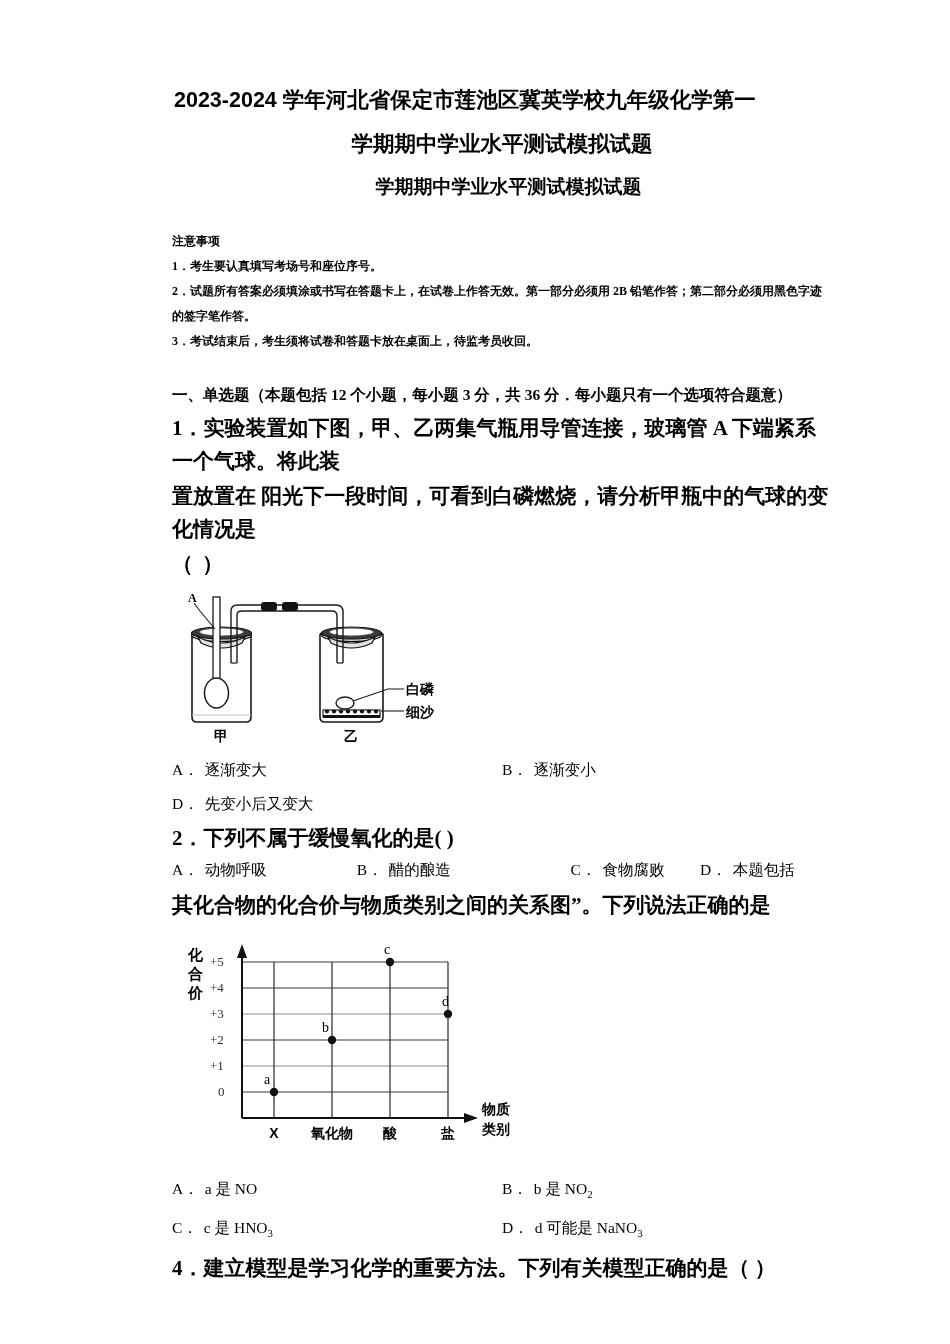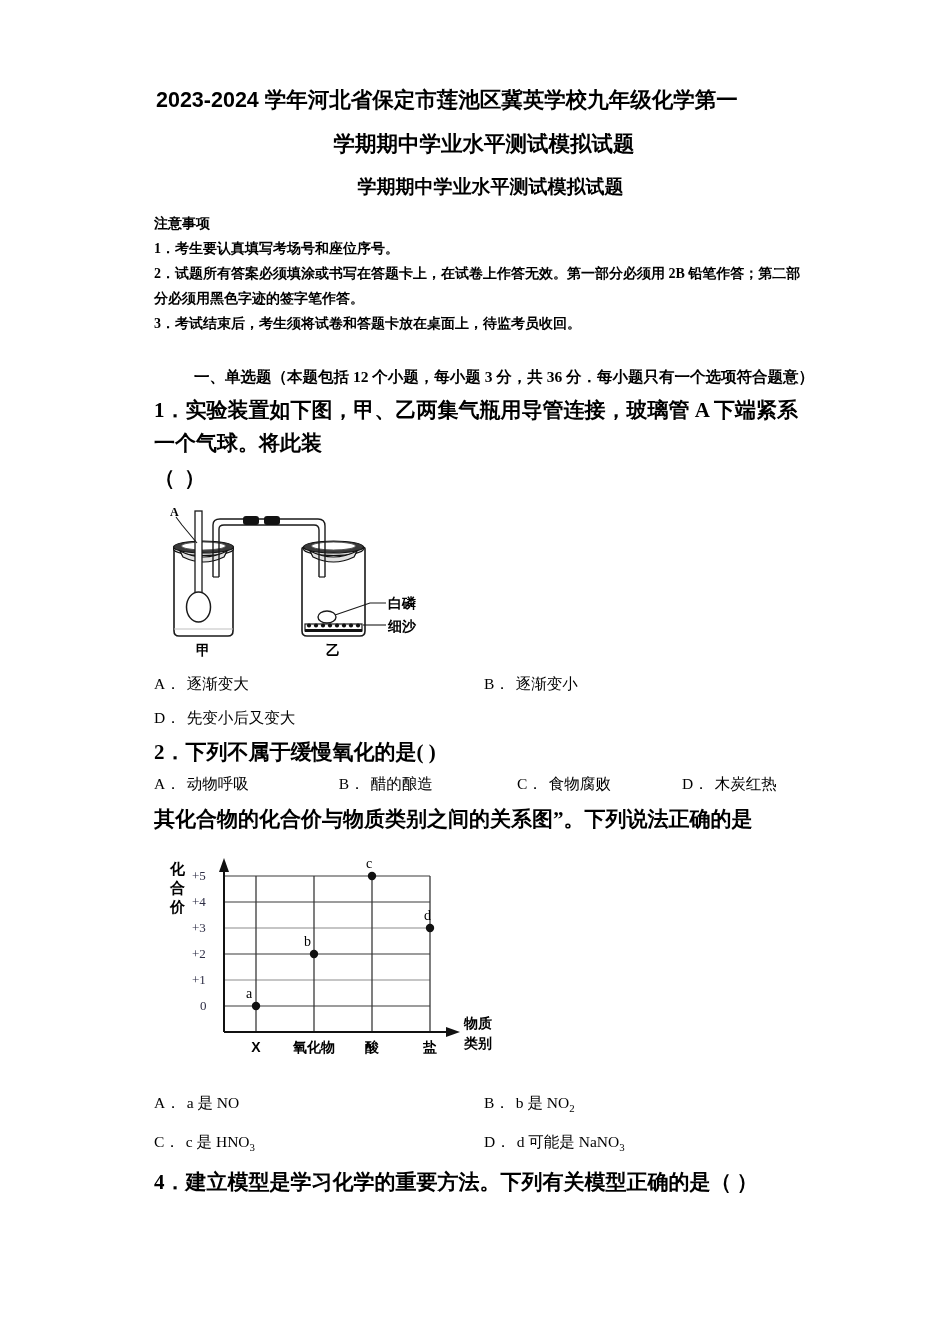--- a/index.html
+++ b/index.html
@@ -24,7 +24,7 @@
   }
   .content {
     position: absolute;
-    left: 154px;
+    left: 172px;
     top: 78px;
     width: 660px;
   }

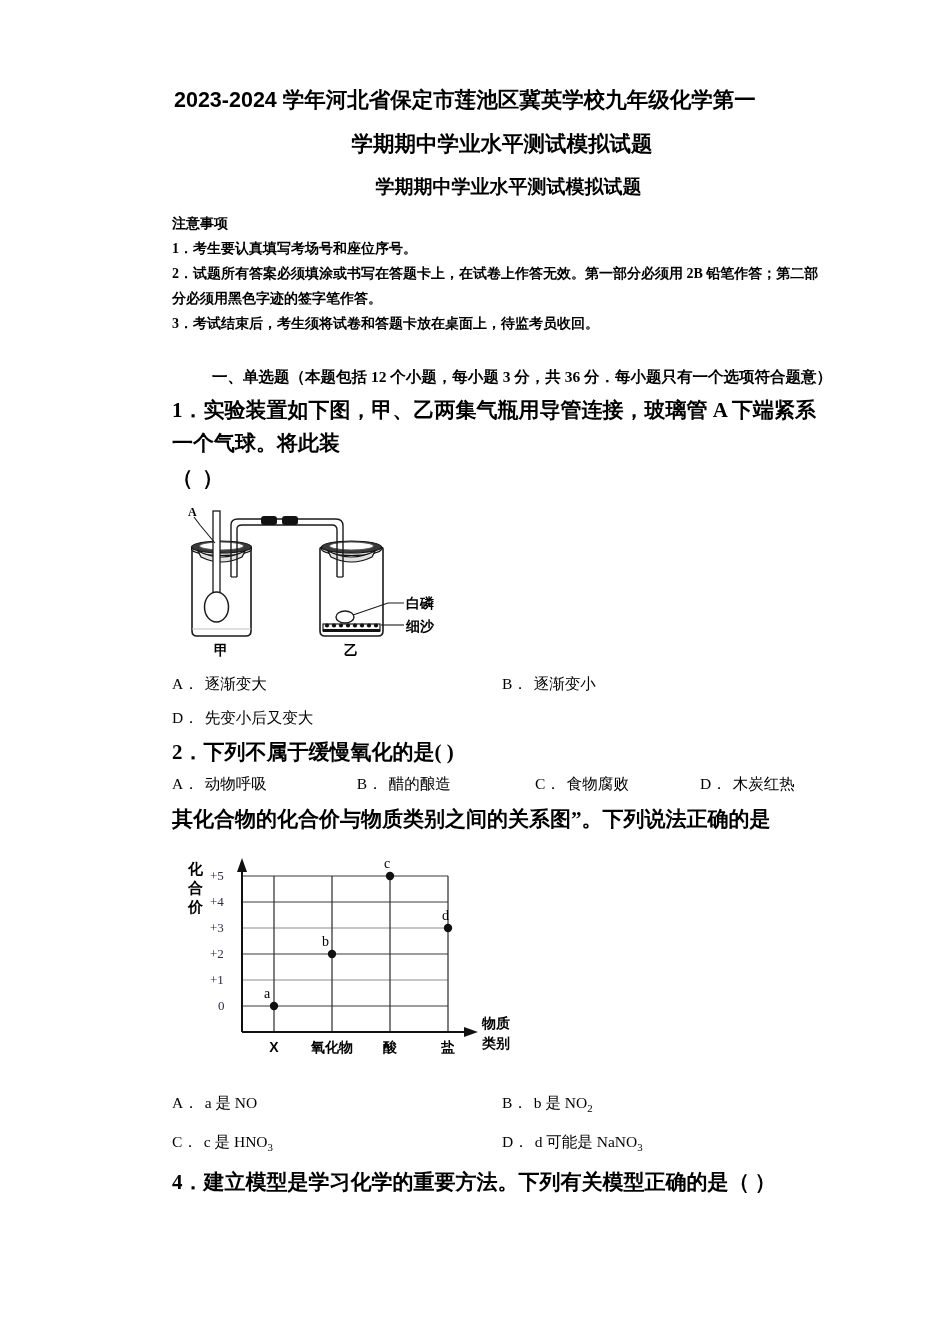--- a/index.html
+++ b/index.html
@@ -54,8 +54,8 @@
 
   
   .notice {
-    margin-top: 8px;
-    font-size: 14px;
+    margin-top: 26px;
+    font-size: 12px;
     line-height: 25px;
     font-weight: bold;
   }

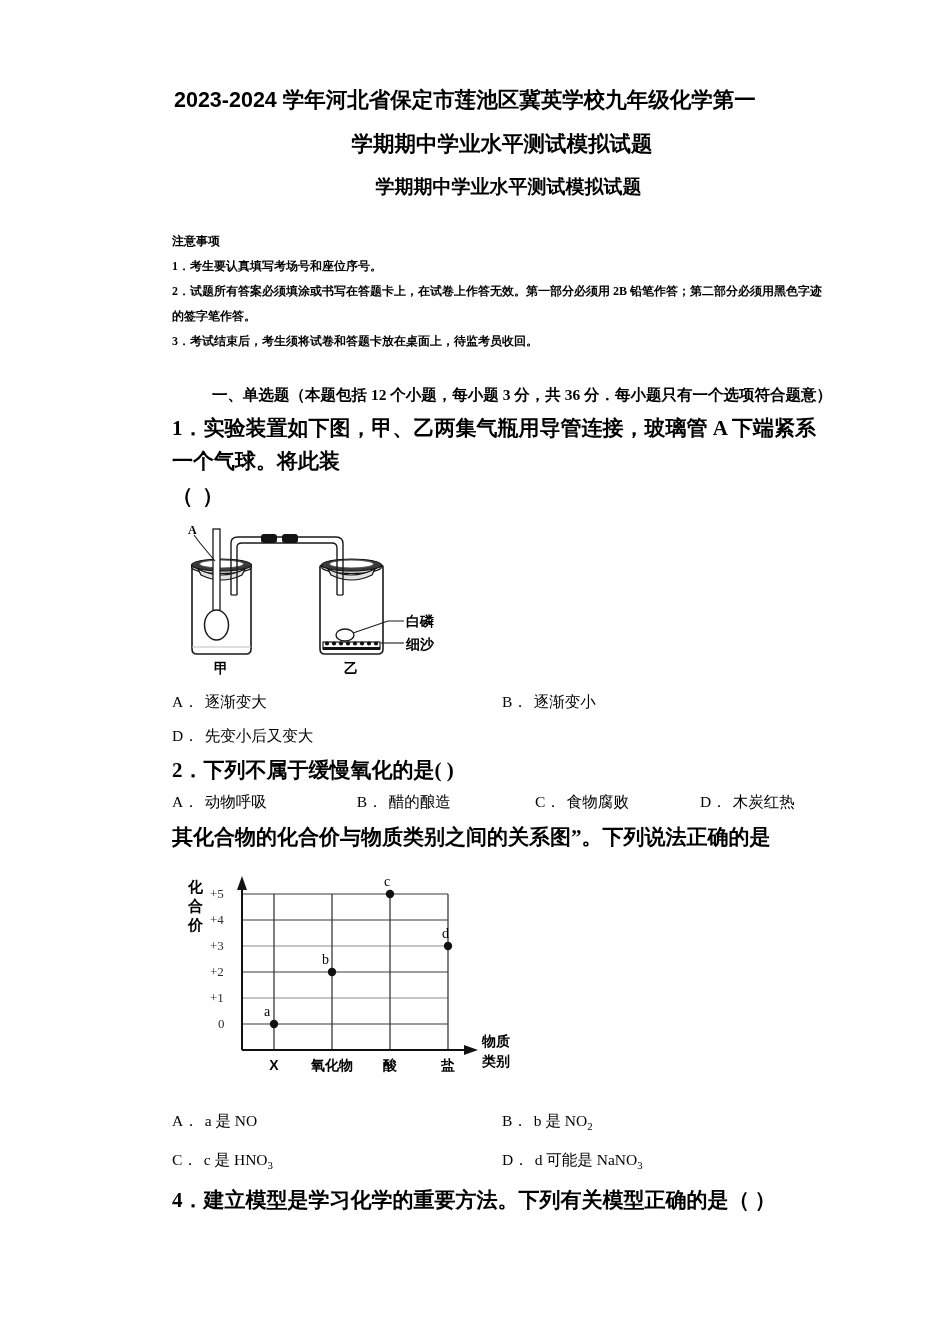--- a/index.html
+++ b/index.html
@@ -68,7 +68,6 @@
     font-size: 15.5px;
     line-height: 30px;
     font-weight: bold;
-    text-align: right;
   }
 
   

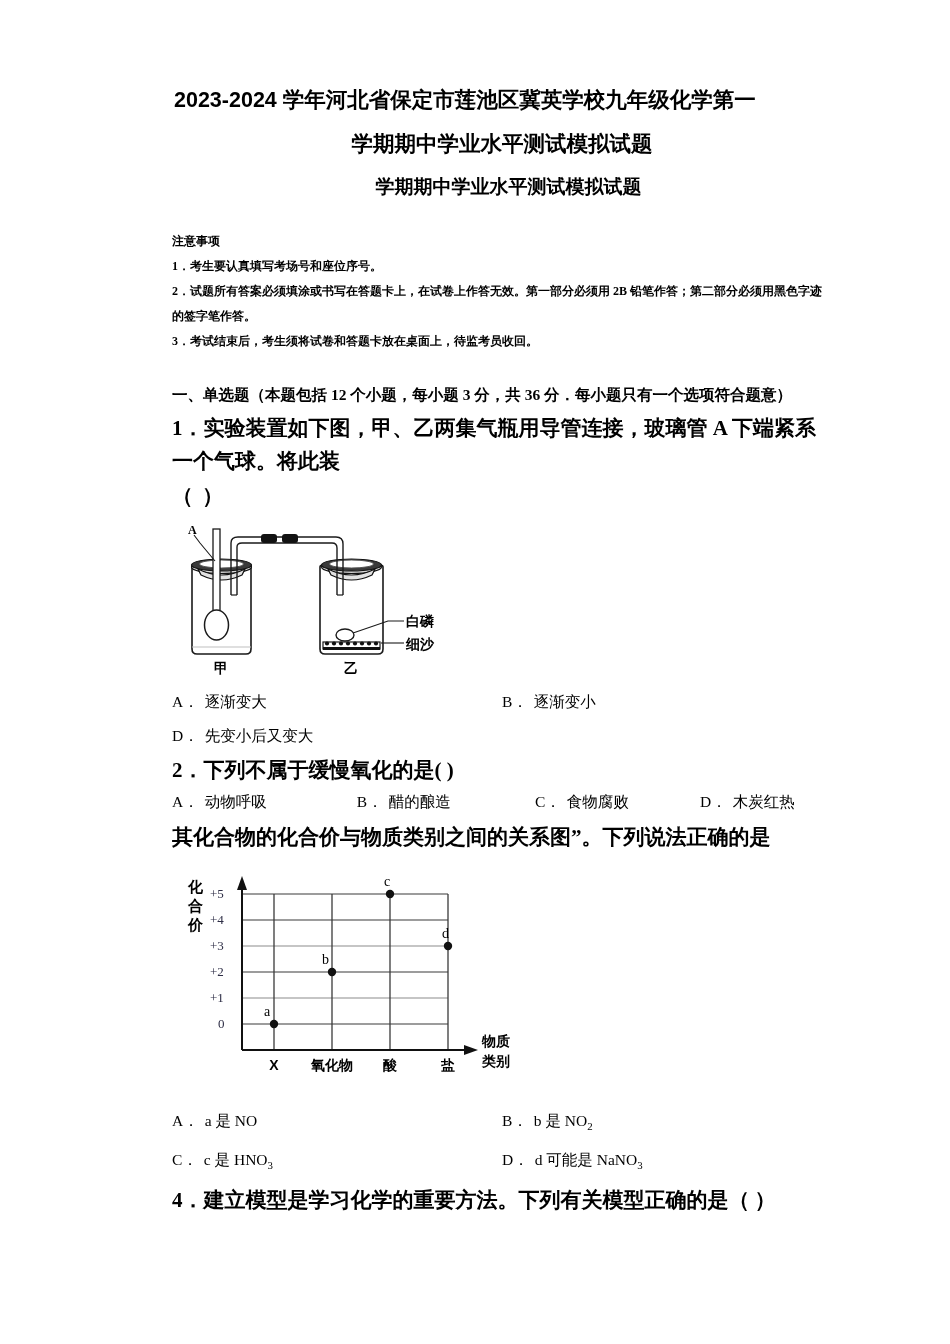--- a/index.html
+++ b/index.html
@@ -137,6 +137,9 @@
 
     <div class="q">
       <span>1．</span><span>实验装置如下图，甲、乙两集气瓶用导管连接，玻璃管 A 下端紧系一个气球。将此装</span>
+    </div>
+    <div class="q">
+      <span>置放置在 阳光下一段时间，可看到白磷燃烧，请分析甲瓶中的气球的变化情况是</span>
     </div>
     <div class="q paren-blank">（     ）</div>
 

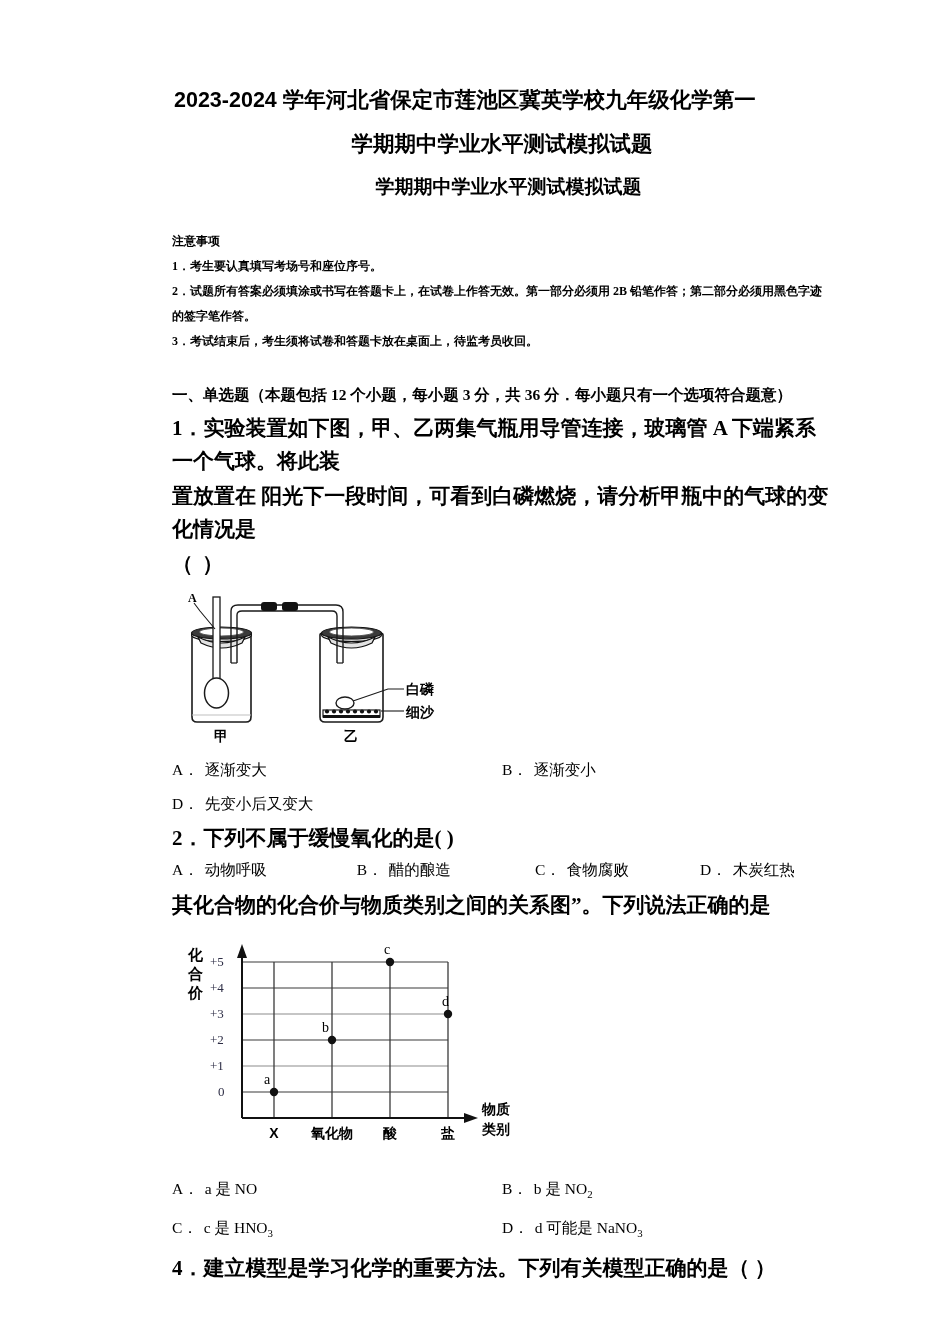--- a/index.html
+++ b/index.html
@@ -89,7 +89,7 @@
   .opts-2 > div { width: 50%; }
   .opts-4 > div:nth-child(1) { width: 28%; }
   .opts-4 > div:nth-child(2) { width: 27%; }
-  .opts-4 > div:nth-child(3) { width: 25%; }
+  .opts-4 > div:nth-child(3) { width: 25%; text-align: center; }
   .opts-4 > div:nth-child(4) { width: 20%; }
   .opt-label { margin-right: 6px; }
   sub { font-size: 70%; }

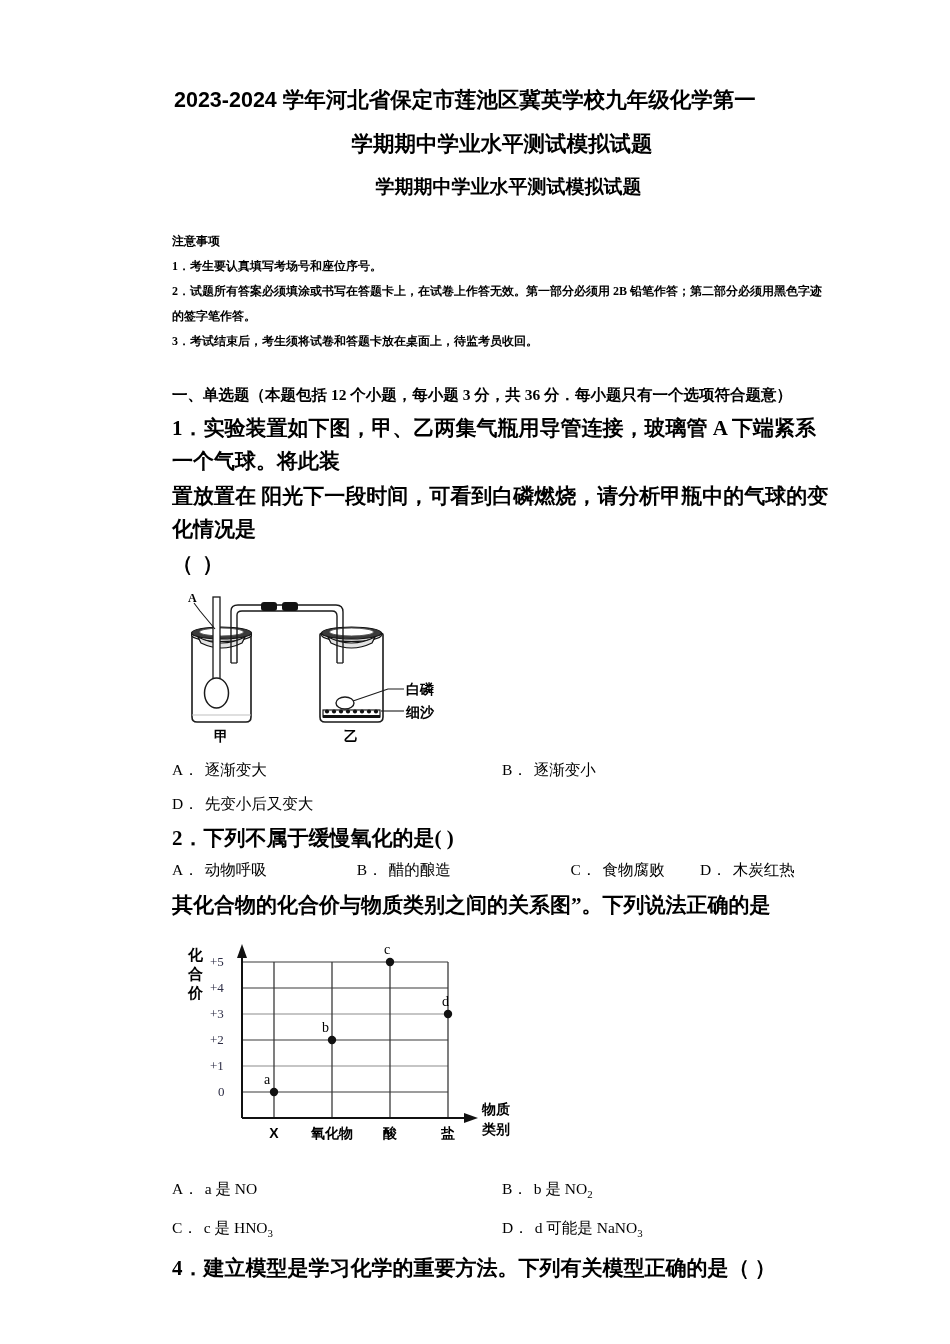--- a/index.html
+++ b/index.html
@@ -263,7 +263,7 @@
         <span class="opt-label">C．</span><span>食物腐败</span>
       </div>
       <div>
-        <span class="opt-label">D．</span><span>木炭红热</span>
+        <span class="opt-label">D．</span><span>本题包括</span>
       </div>
     </div>
 

